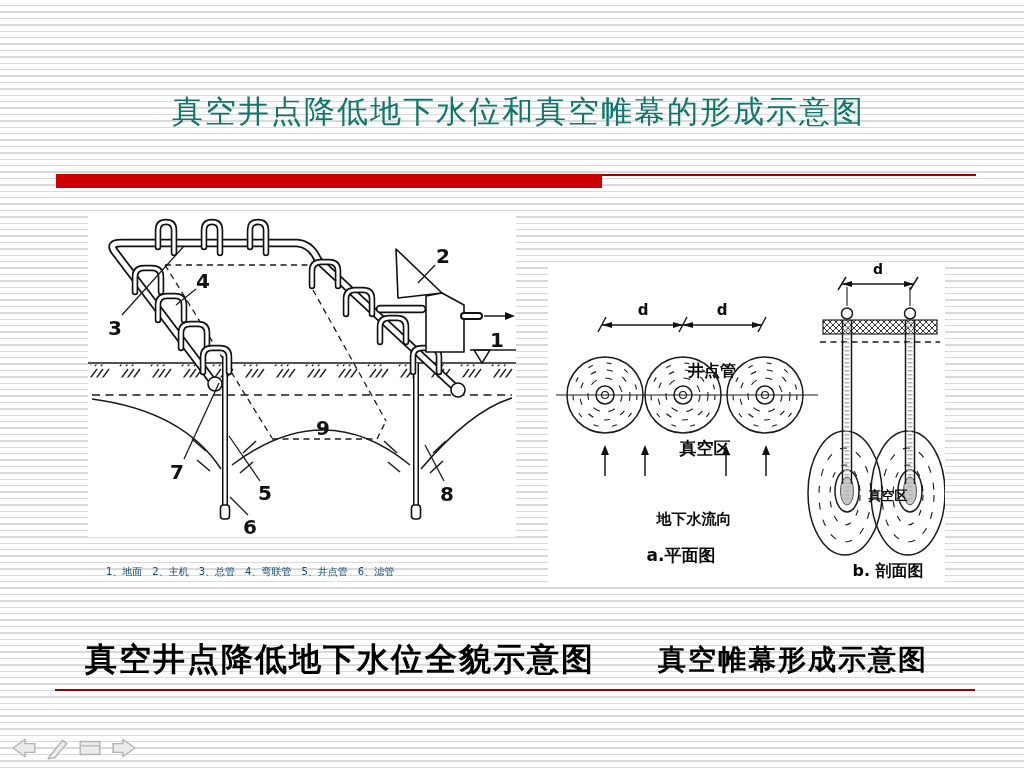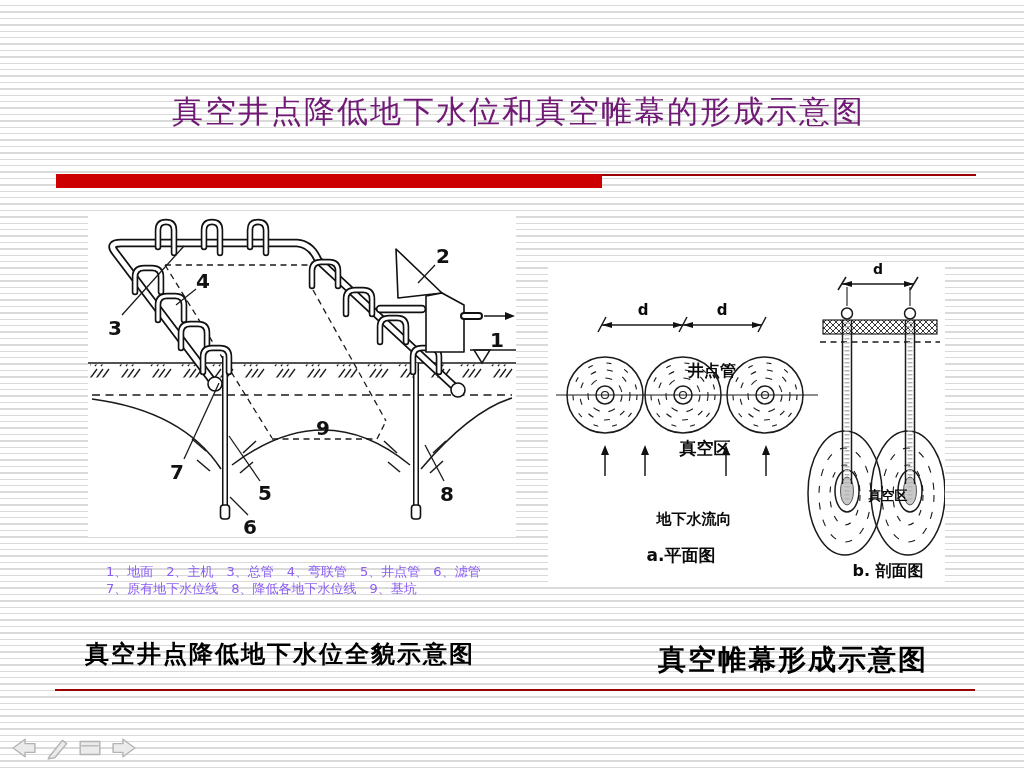--- a/index.html
+++ b/index.html
@@ -9,7 +9,7 @@
     font-family:"DejaVu Sans","Liberation Sans",sans-serif;
   }
   .abs{position:absolute}
-  #title{left:172px;top:91px;font-size:31px;letter-spacing:2px;color:#701a75;font-weight:500;white-space:nowrap}
+  #title{left:172px;top:91px;font-size:31px;letter-spacing:2px;color:#0f766e;font-weight:500;white-space:nowrap}
   #bar-thin{left:56px;top:174px;width:920px;height:2px;background:#990000}
   #bar-thick{left:56px;top:174px;width:546px;height:14px;background:#cc0000}
   .fig{background:#ffffff}

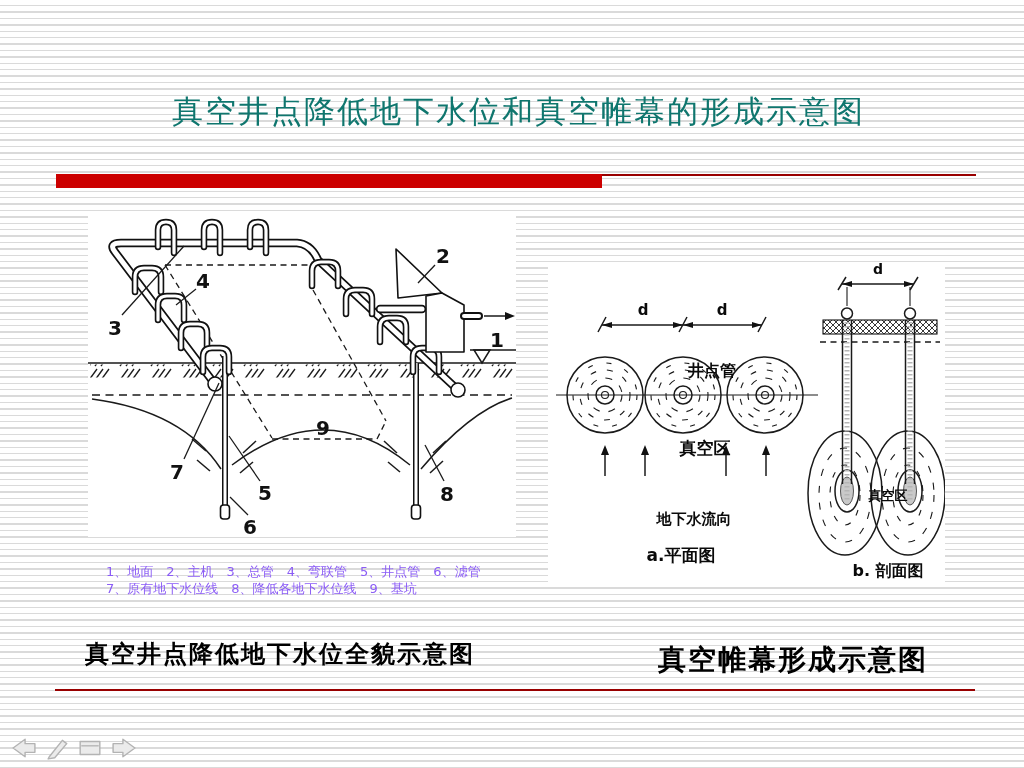--- a/index.html
+++ b/index.html
@@ -15,7 +15,7 @@
   .fig{background:#ffffff}
   #fig-left{left:88px;top:213px;width:428px;height:324px}
   #fig-right{left:548px;top:262px;width:397px;height:321px}
-  #legend{left:106px;top:563px;font-size:13px;line-height:17px;color:#8b5cf6;white-space:nowrap}
+  #legend{left:106px;top:563px;font-size:10px;line-height:17px;color:#0c4a6e;white-space:nowrap}
   .bigcap{color:#000;font-family:"DejaVu Serif","Liberation Serif",serif;font-weight:600;white-space:nowrap}
   #cap-left{left:85px;top:638px;font-size:24px;letter-spacing:2px}
   #cap-right{left:658px;top:641px;font-size:28px;letter-spacing:2px}

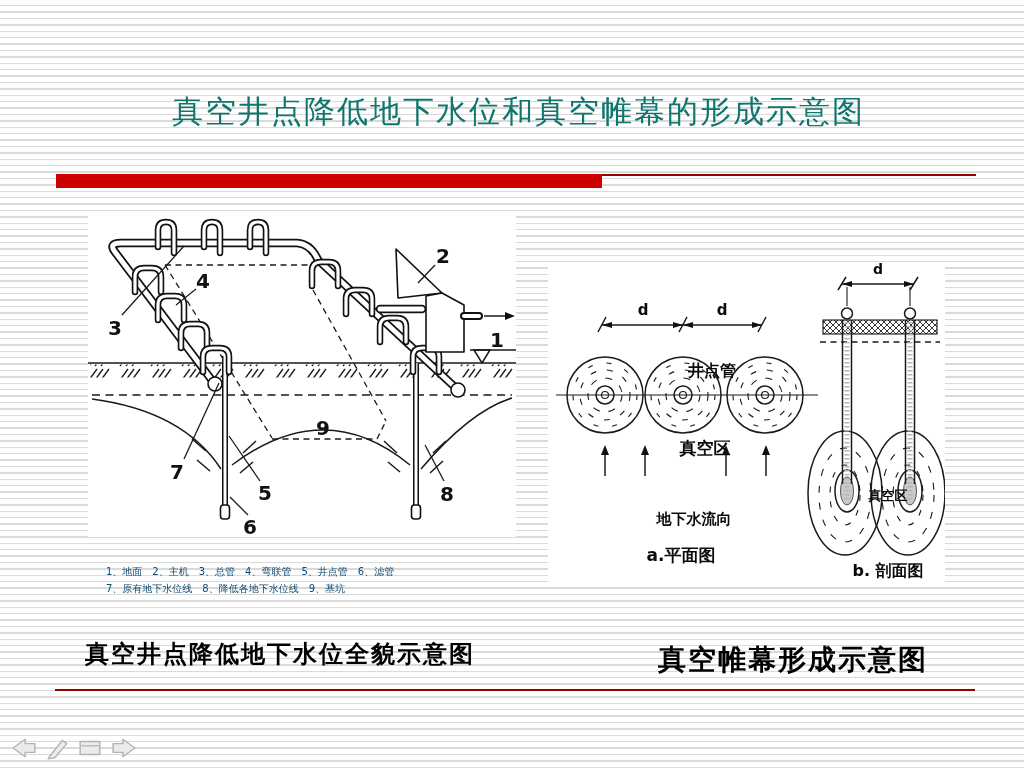--- a/index.html
+++ b/index.html
@@ -158,7 +158,6 @@
 
 <div class="abs" id="legend">
   <div>1、地面　2、主机　3、总管　4、弯联管　5、井点管　6、滤管</div>
-  <div>7、原有地下水位线　8、降低各地下水位线　9、基坑</div>
 </div>
 
 <div class="abs fig" id="fig-right">

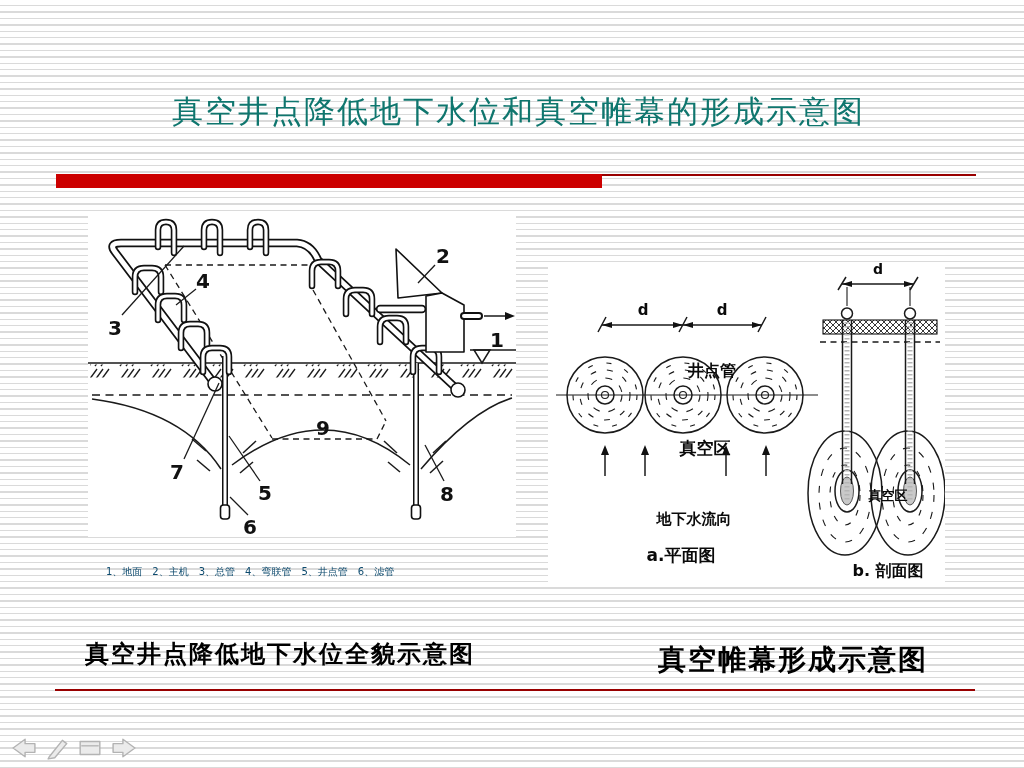--- a/index.html
+++ b/index.html
@@ -17,7 +17,7 @@
   #fig-right{left:548px;top:262px;width:397px;height:321px}
   #legend{left:106px;top:563px;font-size:10px;line-height:17px;color:#0c4a6e;white-space:nowrap}
   .bigcap{color:#000;font-family:"DejaVu Serif","Liberation Serif",serif;font-weight:600;white-space:nowrap}
-  #cap-left{left:85px;top:638px;font-size:24px;letter-spacing:2px}
+  #cap-left{left:85px;top:638px;font-size:32px;letter-spacing:2px}
   #cap-right{left:658px;top:641px;font-size:28px;letter-spacing:2px}
   #rule-bottom{left:55px;top:689px;width:920px;height:2px;background:#990000}
   .navbtn{top:736px;width:28px;height:24px;cursor:pointer}

